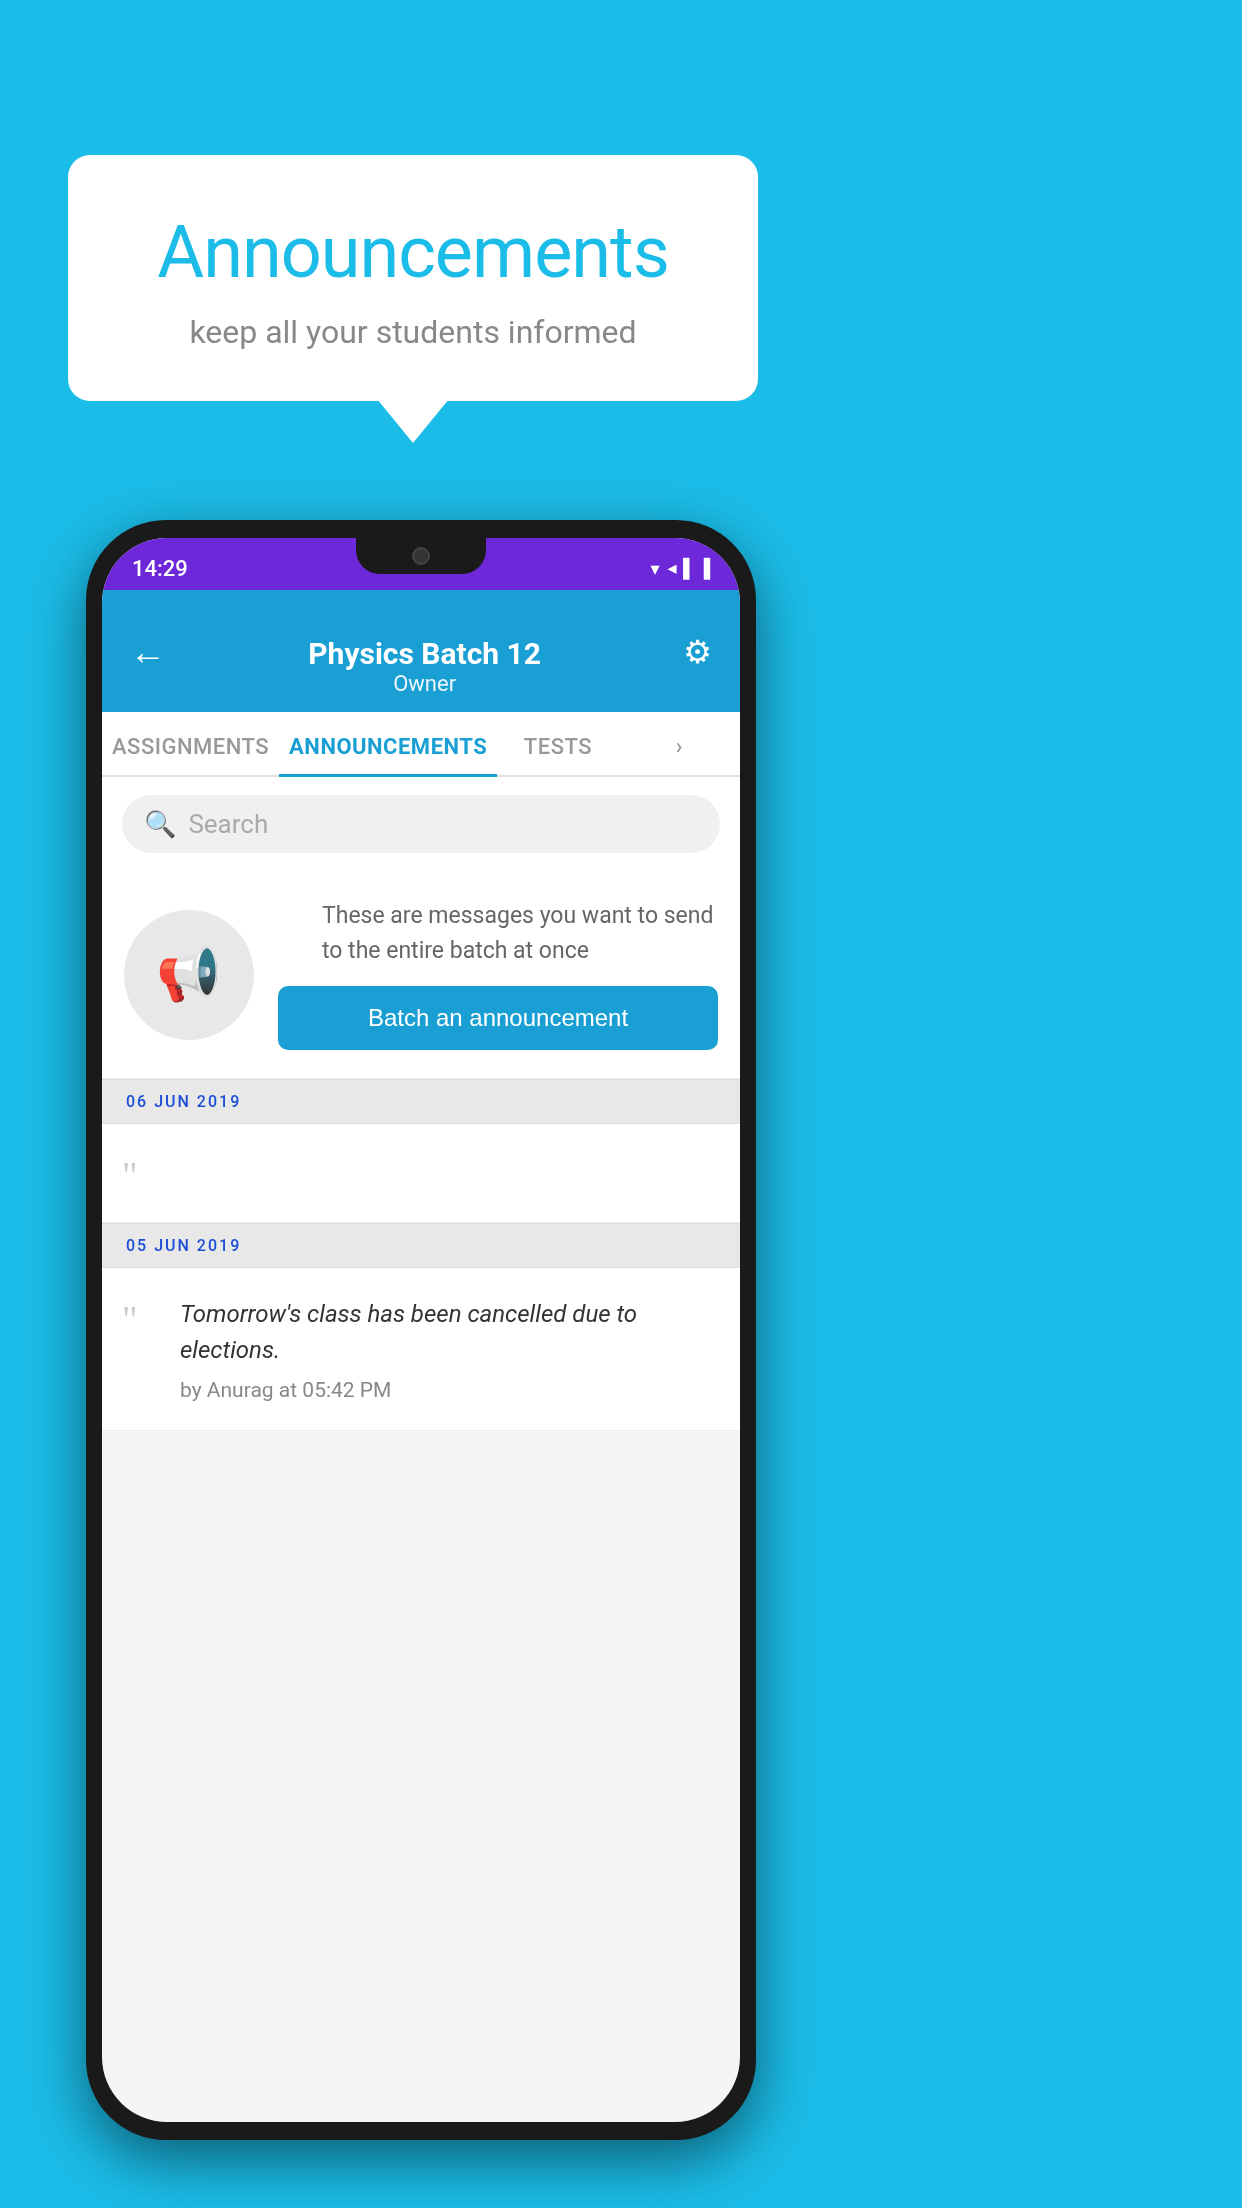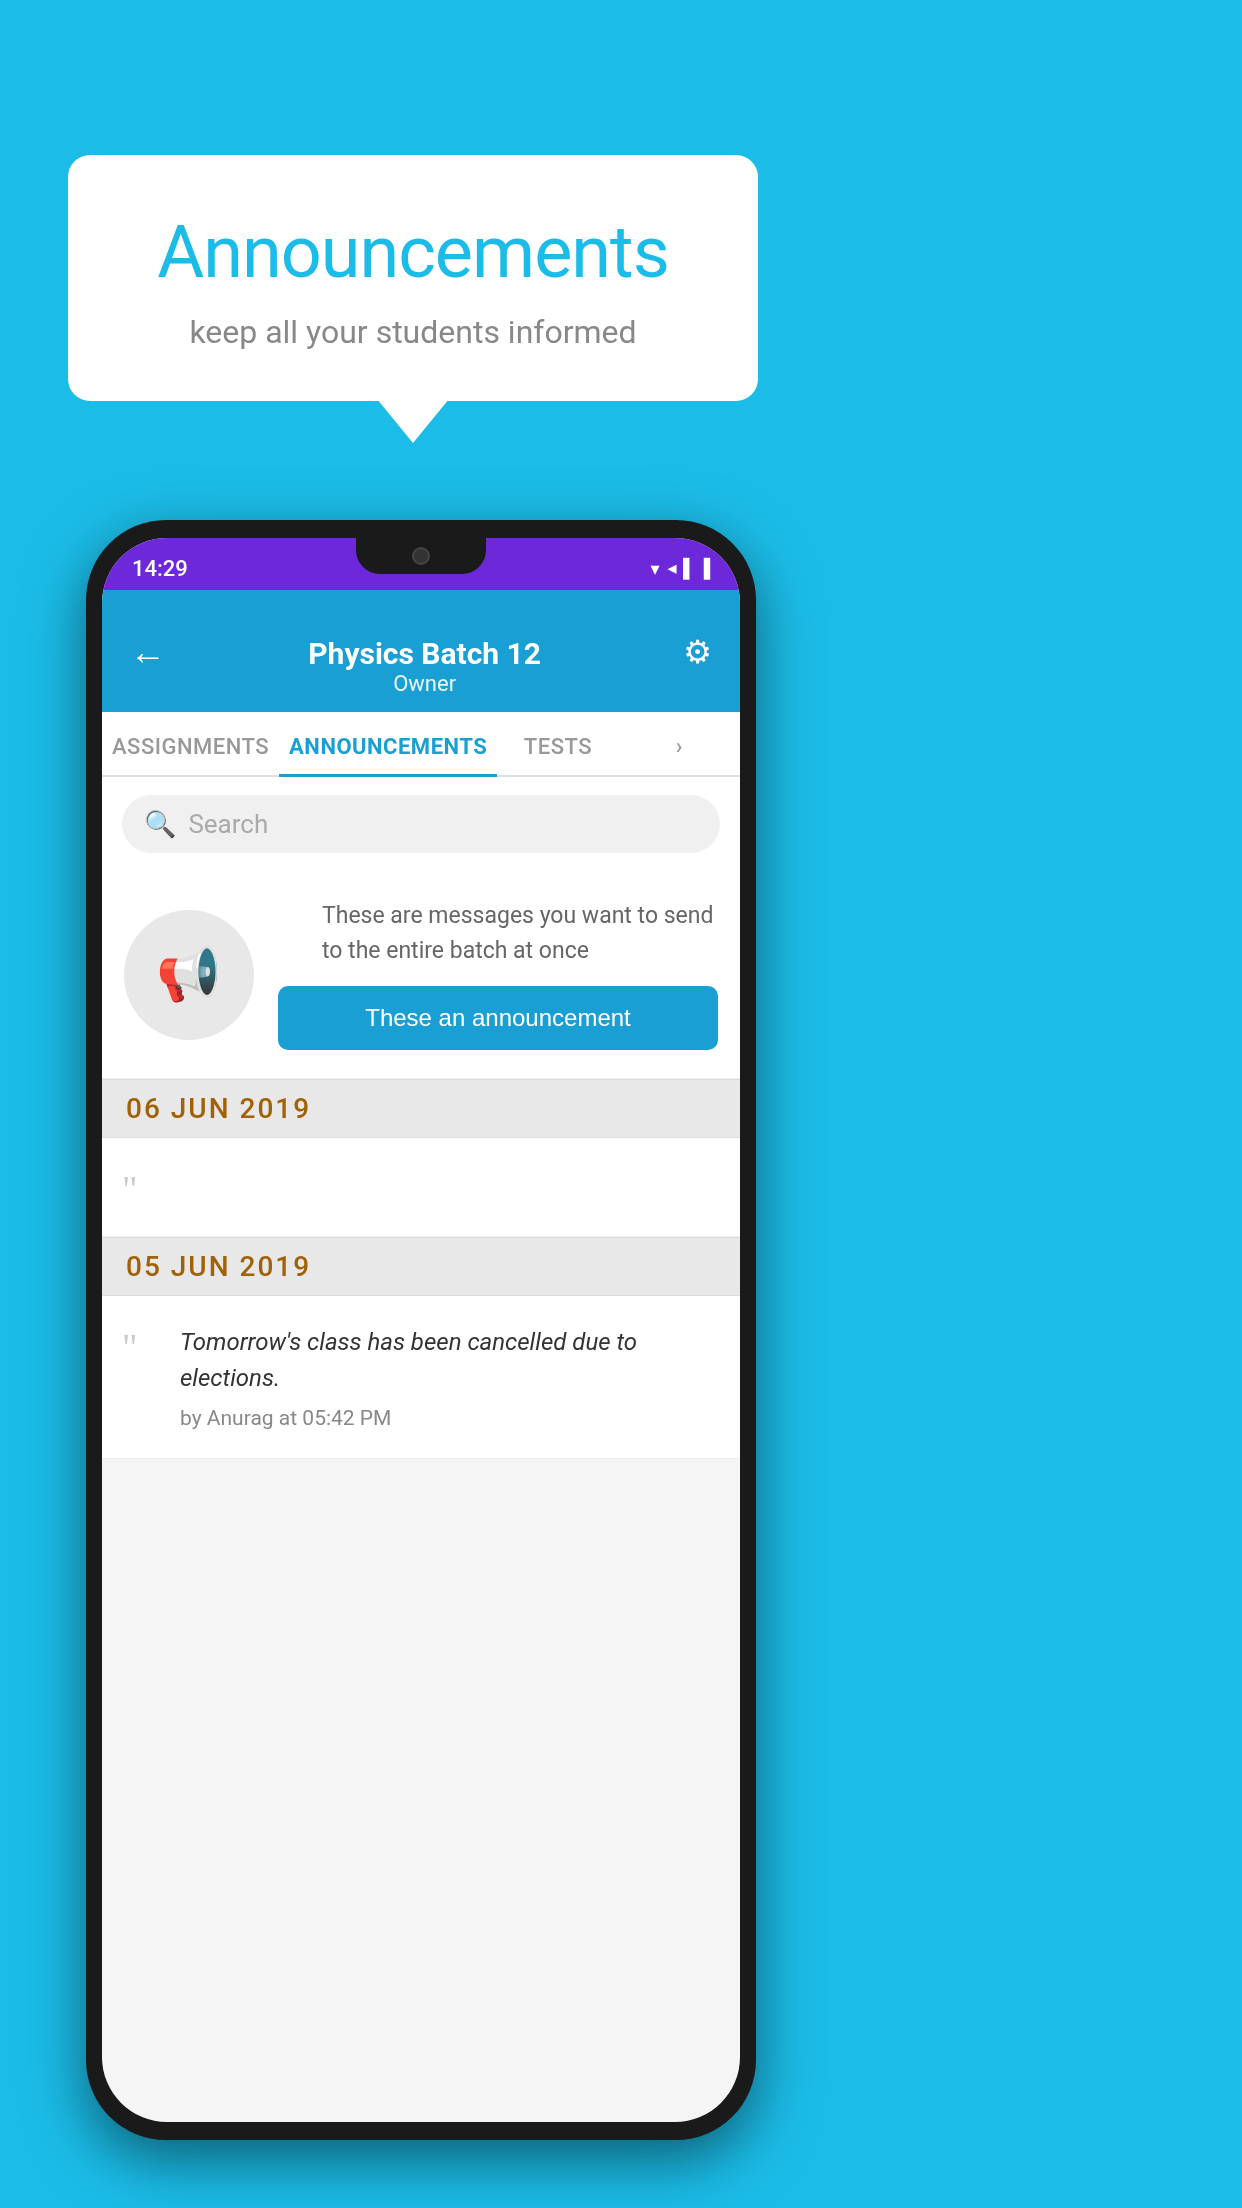--- a/index.html
+++ b/index.html
@@ -374,7 +374,7 @@
           </div>
           <div class="announce-right">
             <div class="announce-desc">These are messages you want to send to the entire batch at once</div>
-            <button class="announce-btn">These an announcement</button>
+            <button class="announce-btn">Batch an announcement</button>
           </div>
         </div>
 

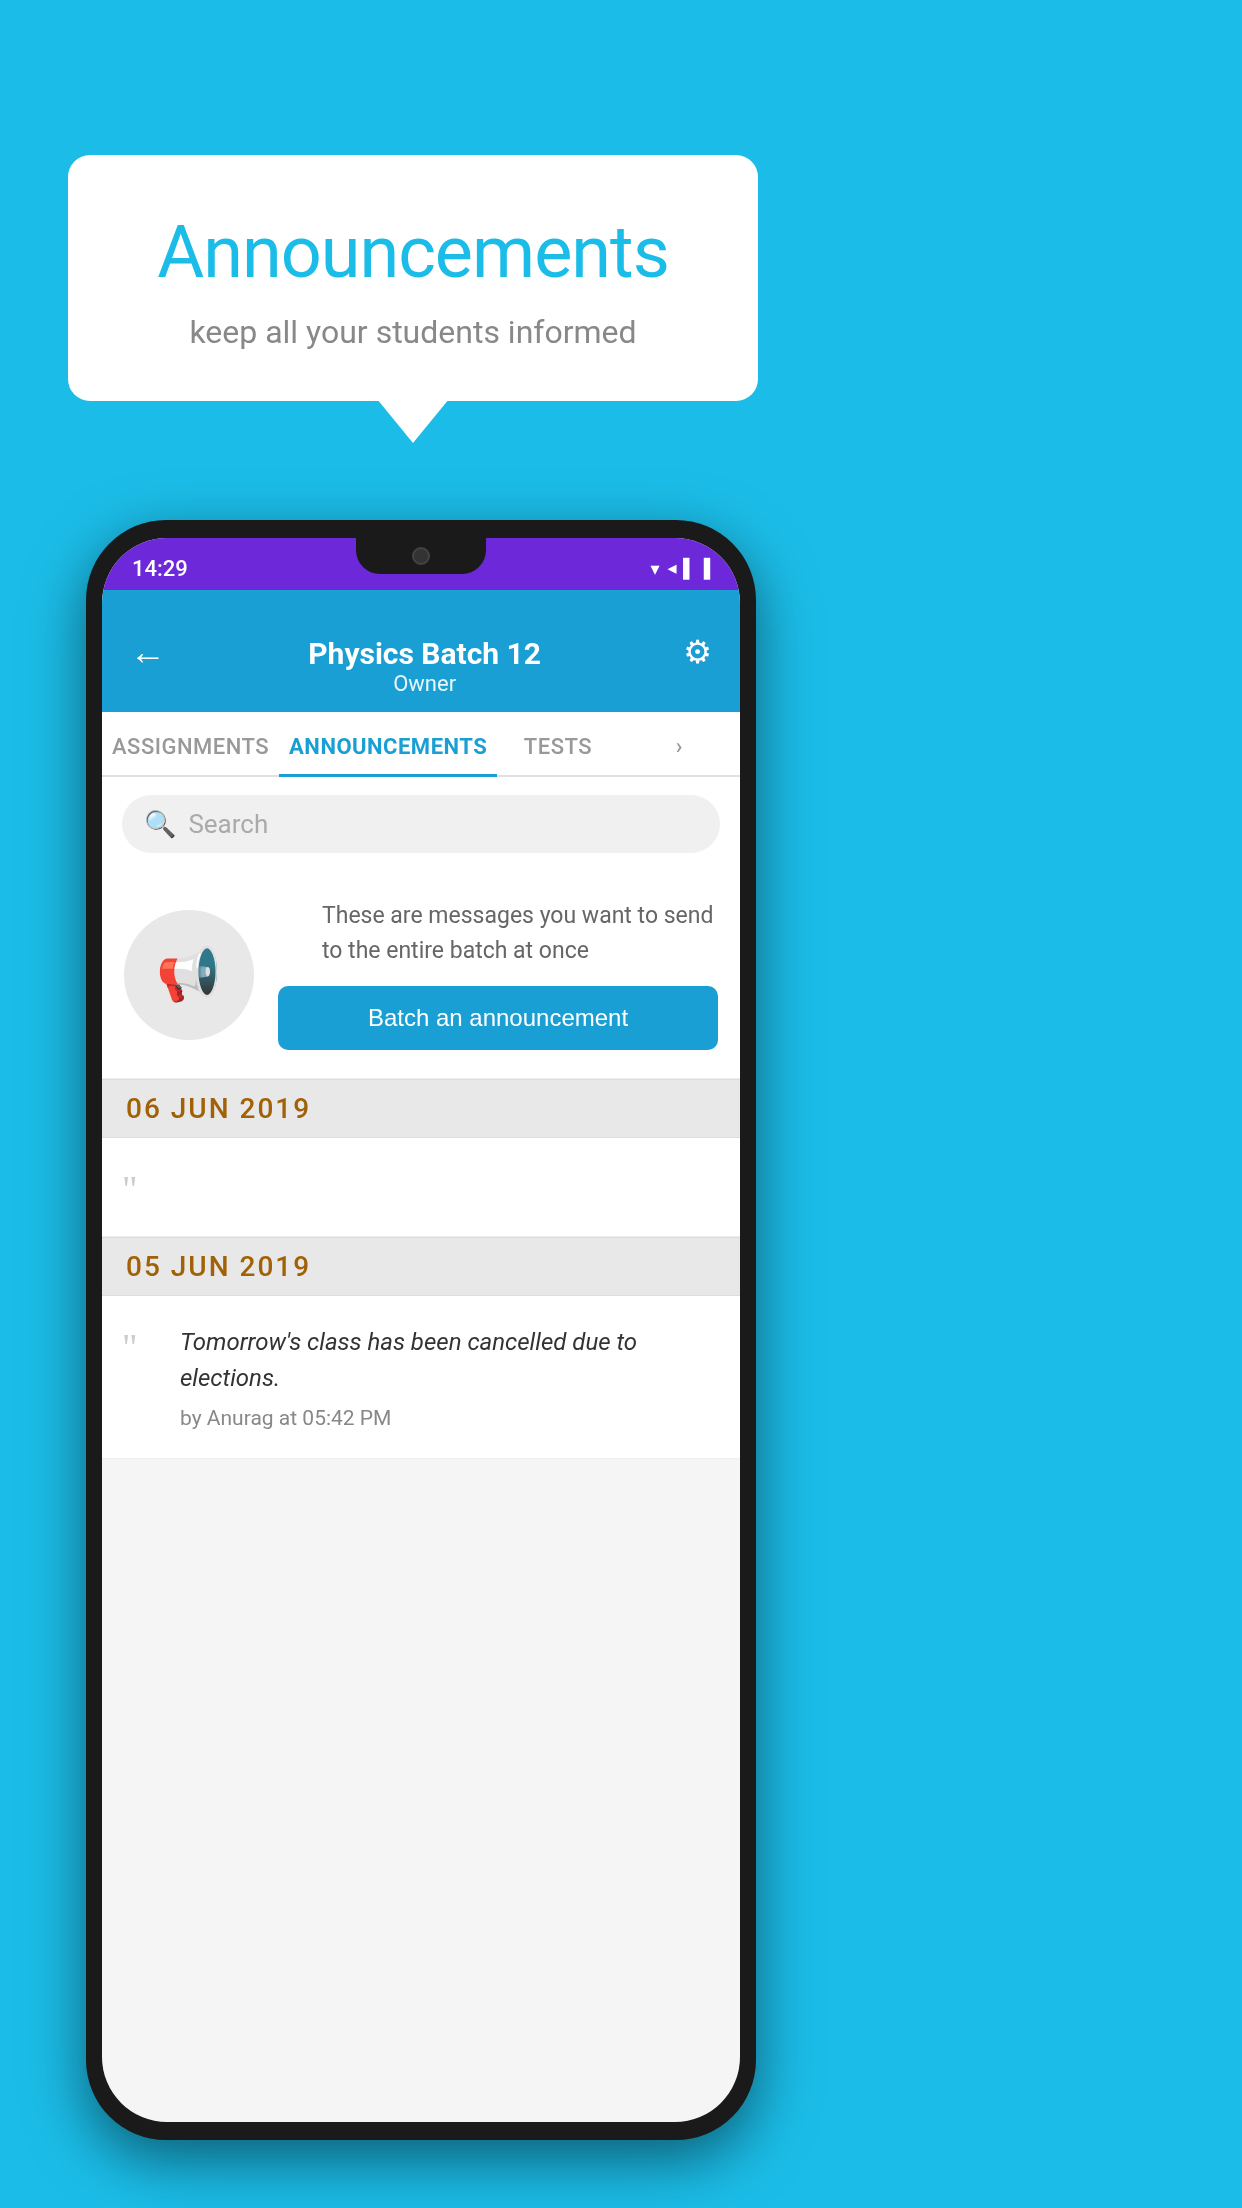--- a/index.html
+++ b/index.html
@@ -262,8 +262,8 @@
     .date-separator {
       background: #e8e8e8;
       padding: 12px 24px;
-      font-size: 28px;
-      color: #a16207;
+      font-size: 16px;
+      color: #1d4ed8;
       font-weight: 500;
       letter-spacing: 2px;
       border-bottom: 1px solid #ddd;

